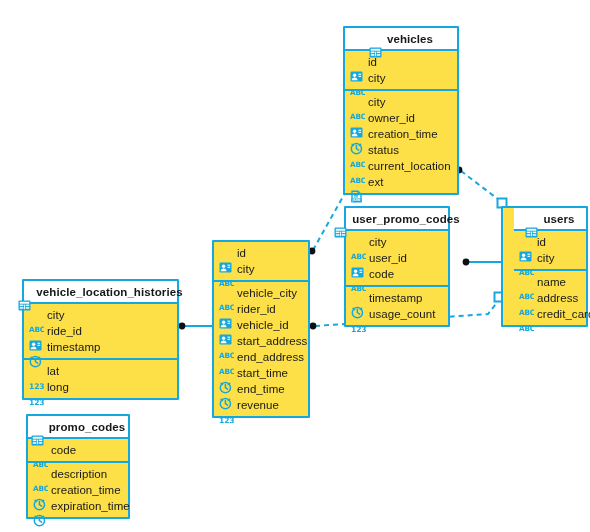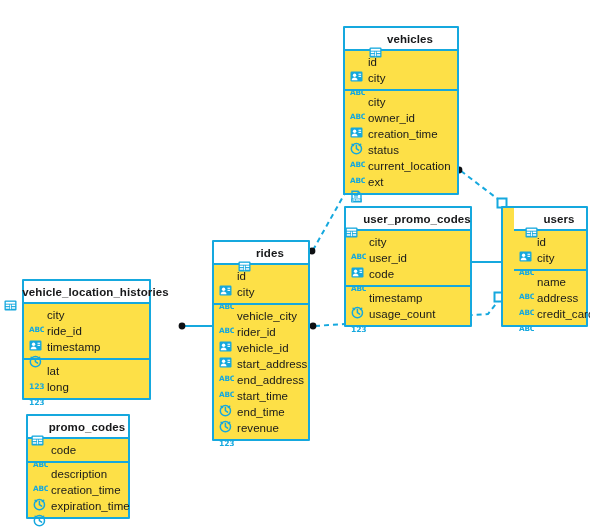--- a/index.html
+++ b/index.html
@@ -295,7 +295,7 @@
           </div>
         </div>
       </div>
-      <div class="table-card" style="left: 344px; top: 206px; width: 128px;">
+      <div class="table-card" style="left: 344px; top: 206px; width: 106px;">
         <div class="tbl-header">
           <span class="ic">
             <svg width="13" height="13" viewBox="0 0 13 13">

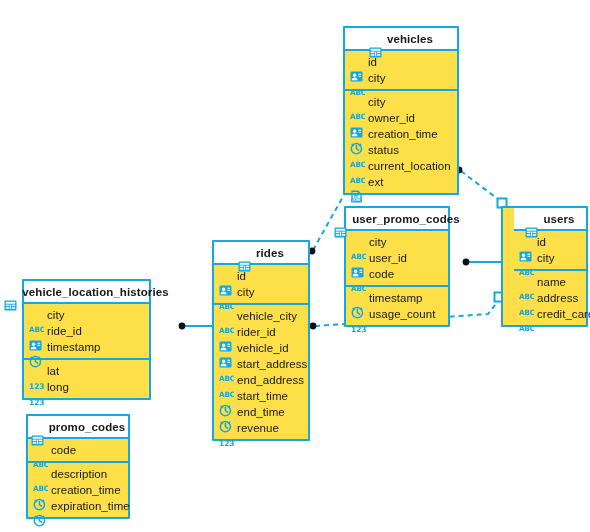--- a/index.html
+++ b/index.html
@@ -363,20 +363,6 @@
         </div>
       </div>
       <div class="table-card" style="left: 212px; top: 240px; width: 98px;">
-        <div class="tbl-header">
-          <span class="ic">
-            <svg width="13" height="13" viewBox="0 0 13 13">
-              <rect x="0.5" y="1.5" width="12" height="10" rx="1" fill="#15A8DE"></rect>
-              <rect x="1.8" y="2.8" width="9.4" height="1.9" fill="#fff"></rect>
-              <rect x="6.1" y="5.6" width="0.9" height="4.6" fill="#fff"></rect>
-              <rect x="1.8" y="5.6" width="3.6" height="1.5" fill="#fff"></rect>
-              <rect x="7.7" y="5.6" width="3.5" height="1.5" fill="#fff"></rect>
-              <rect x="1.8" y="8.2" width="3.6" height="1.5" fill="#fff"></rect>
-              <rect x="7.7" y="8.2" width="3.5" height="1.5" fill="#fff"></rect>
-            </svg>
-          </span>
-          <span class="tbl-title">rides</span>
-        </div>
         <div class="tbl-section">
           <div class="field-row key">
             <span class="ic">

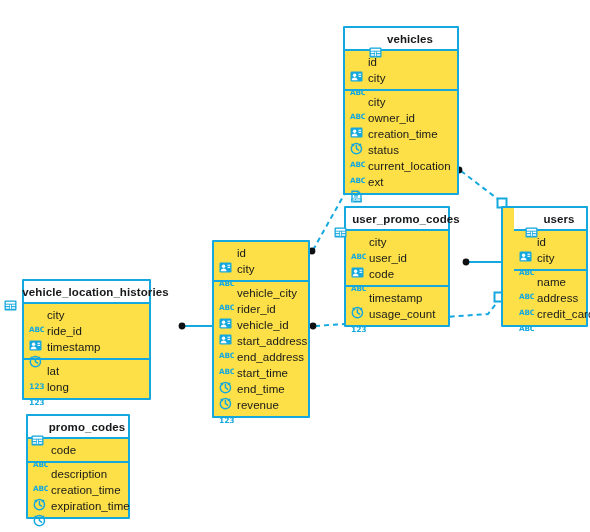--- a/index.html
+++ b/index.html
@@ -466,7 +466,7 @@
           </div>
         </div>
       </div>
-      <div class="table-card" style="left: 22px; top: 279px; width: 129px;">
+      <div class="table-card" style="left: 22px; top: 279px; width: 157px;">
         <div class="tbl-header">
           <span class="ic">
             <svg width="13" height="13" viewBox="0 0 13 13">

